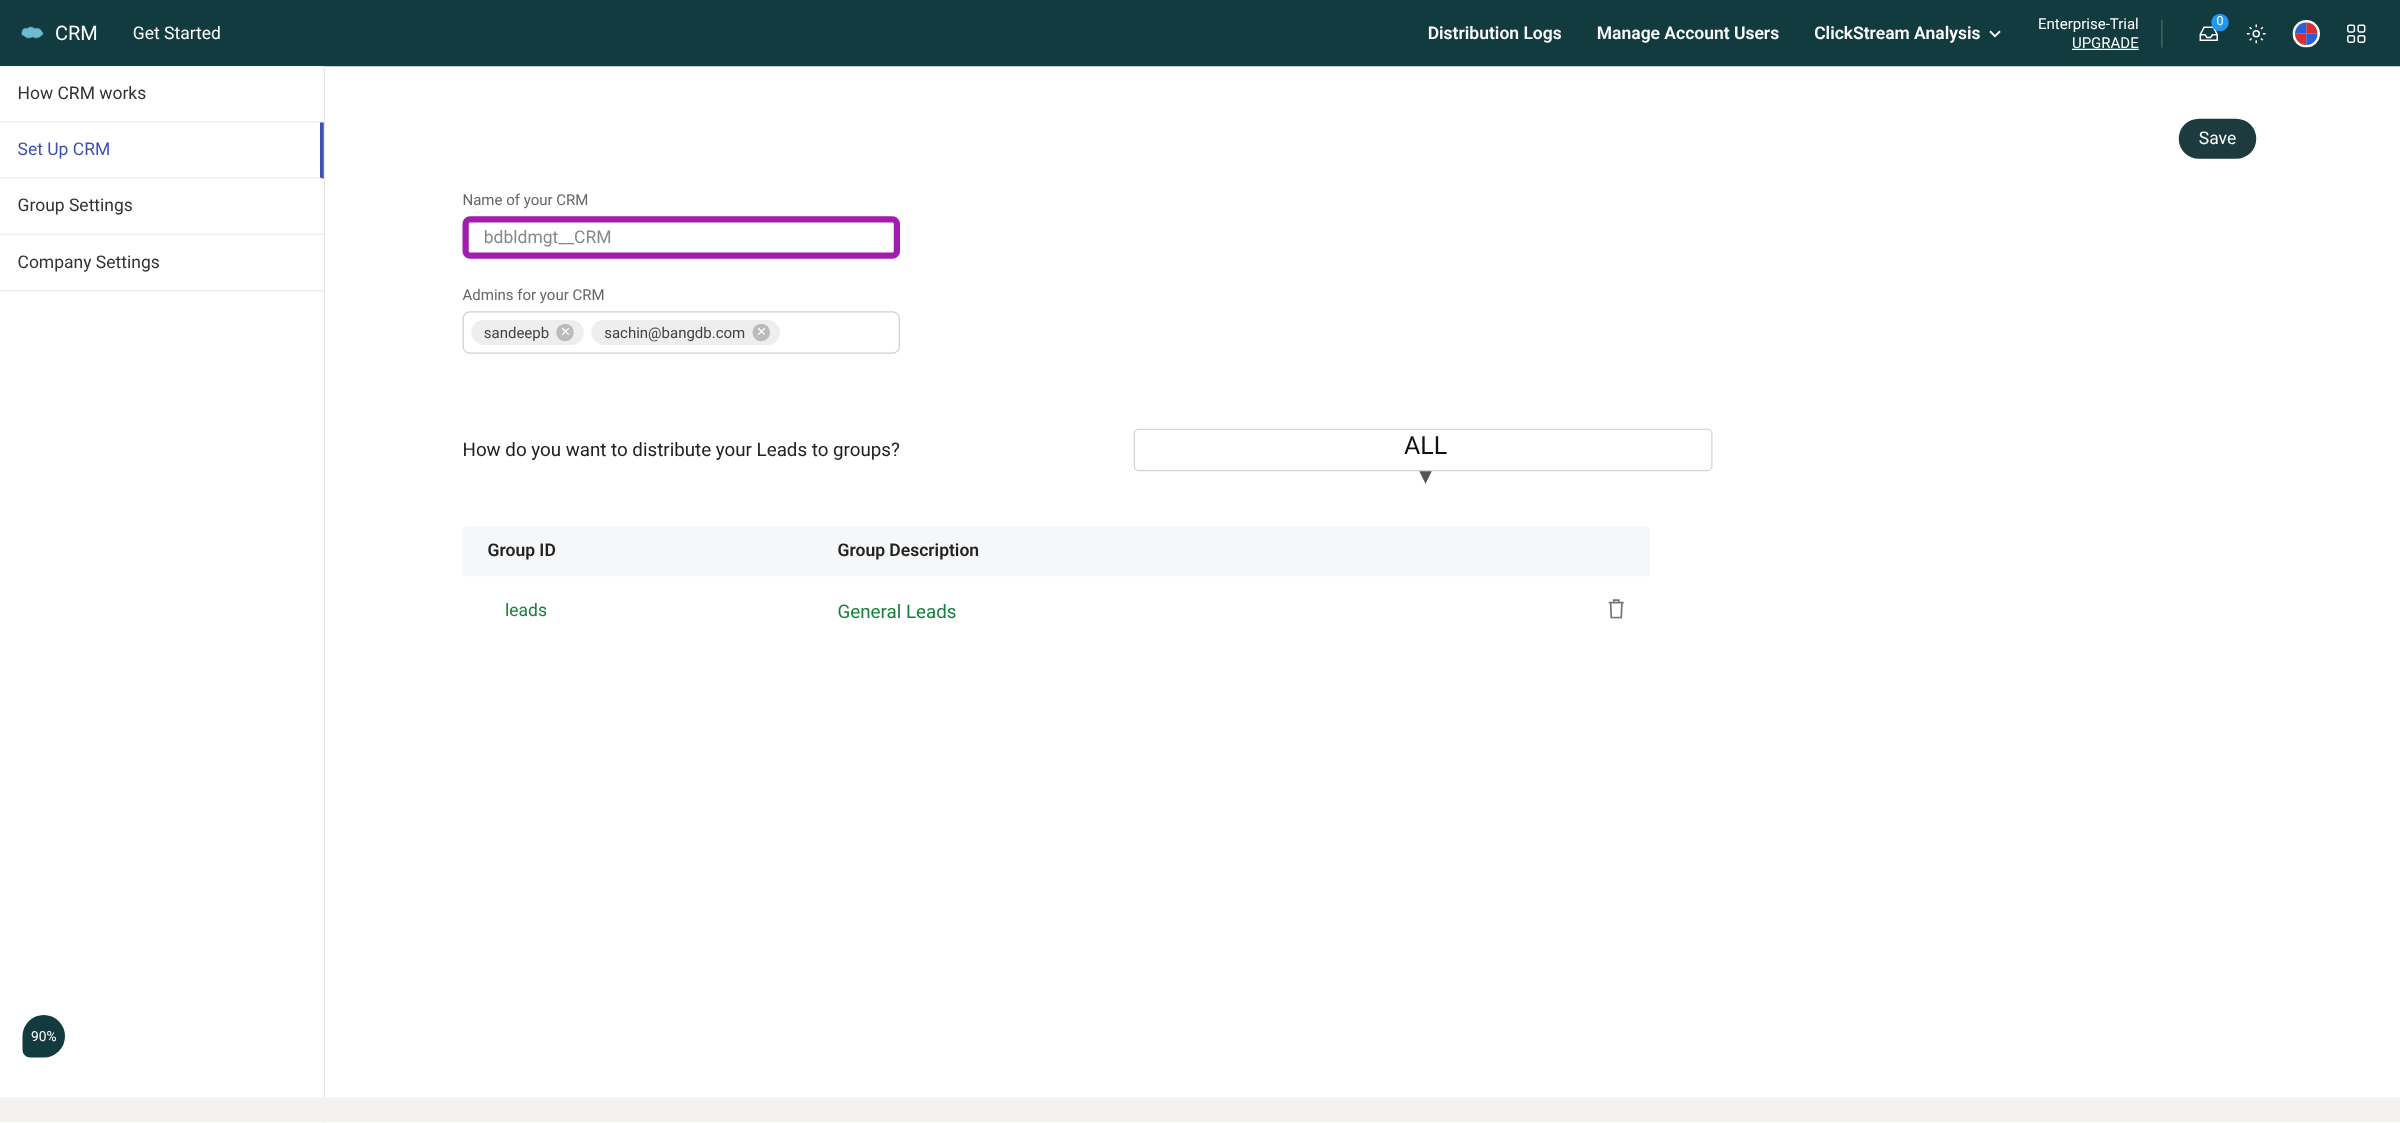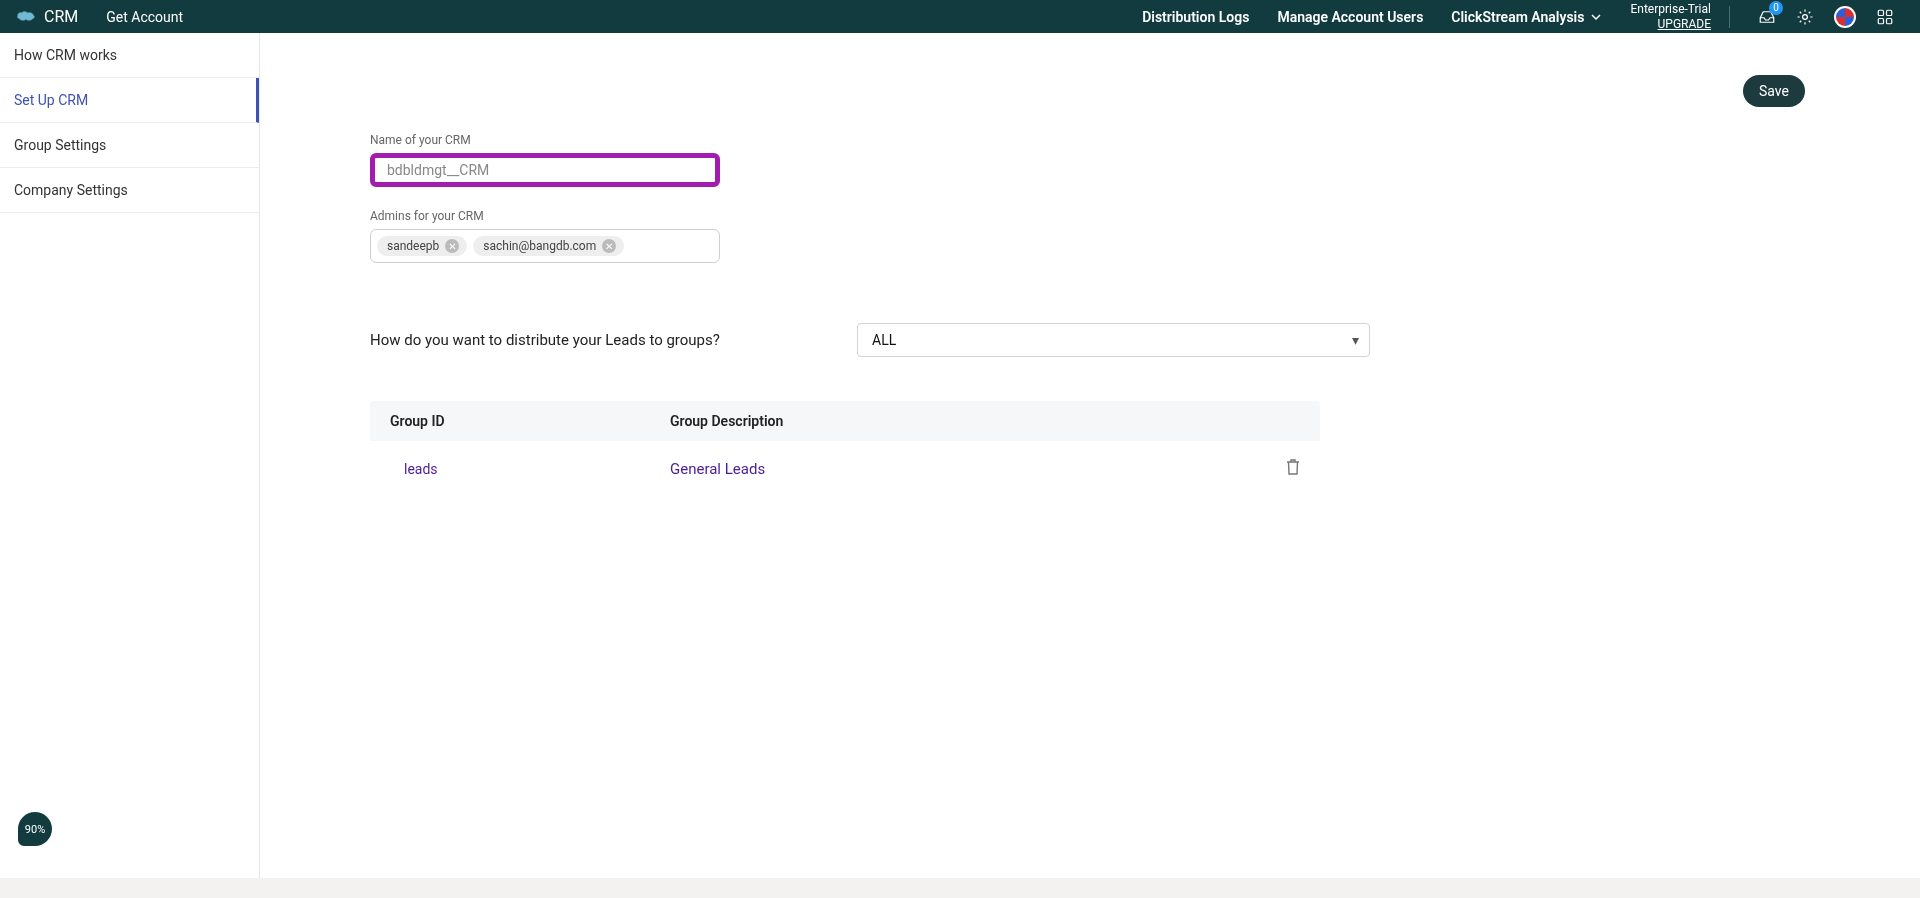--- a/index.html
+++ b/index.html
@@ -5,7 +5,7 @@
   * { box-sizing: border-box; margin: 0; padding: 0; font-family: -apple-system, BlinkMacSystemFont, "Segoe UI", Roboto, Arial, sans-serif; }
   body { width: 1920px; height: 898px; background: #ffffff; overflow: hidden; position: relative; }
   
-  .header { height: 33px; background: #123b3f; display: flex; align-items: center; padding: 0 16px; color: #fff; font-size: 14px; }
+  .header { height: 53px; background: #123b3f; display: flex; align-items: center; padding: 0 16px; color: #fff; font-size: 14px; }
   .logo-area { display: flex; align-items: center; gap: 8px; }
   .brain-icon { width: 20px; height: 14px; }
   .app-title { font-size: 16px; font-weight: 400; }

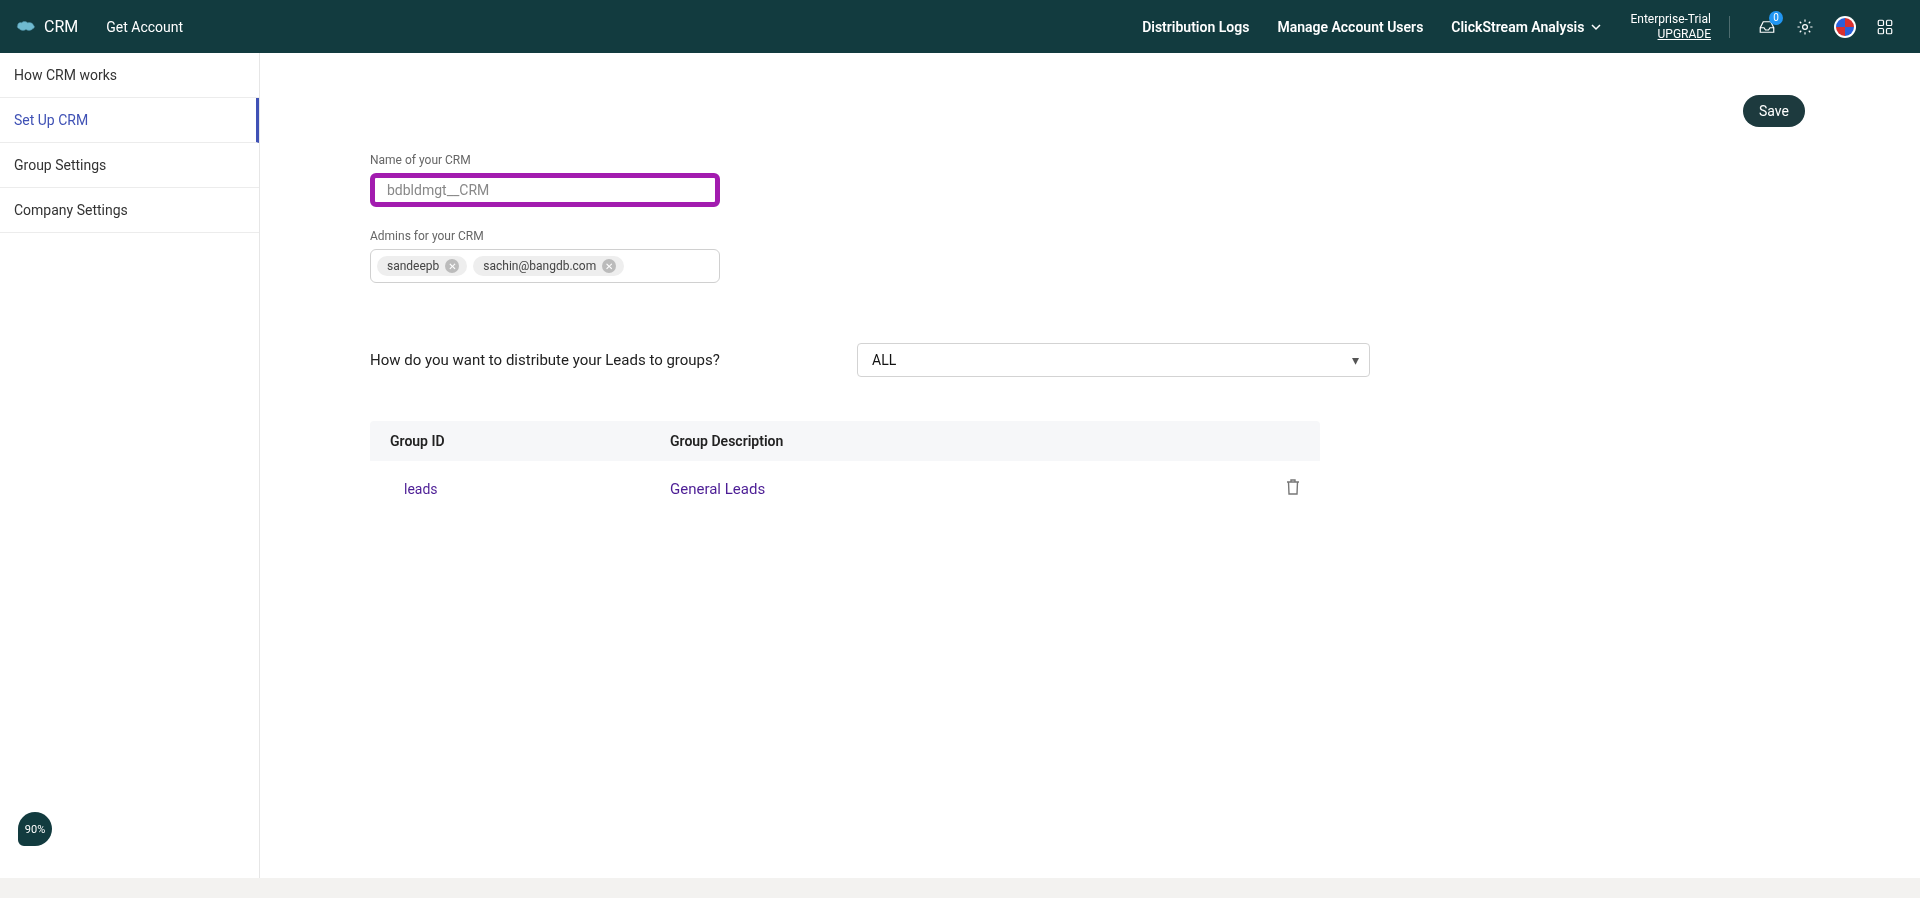--- a/index.html
+++ b/index.html
@@ -73,7 +73,7 @@
     </svg>
     <span class="app-title">CRM</span>
   </div>
-  <span class="get-started">Get Account</span>
+  <span class="get-started">Get Started</span>
   <div class="header-spacer"></div>
   <div class="nav-links">
     <span class="nav-link">Distribution Logs</span>

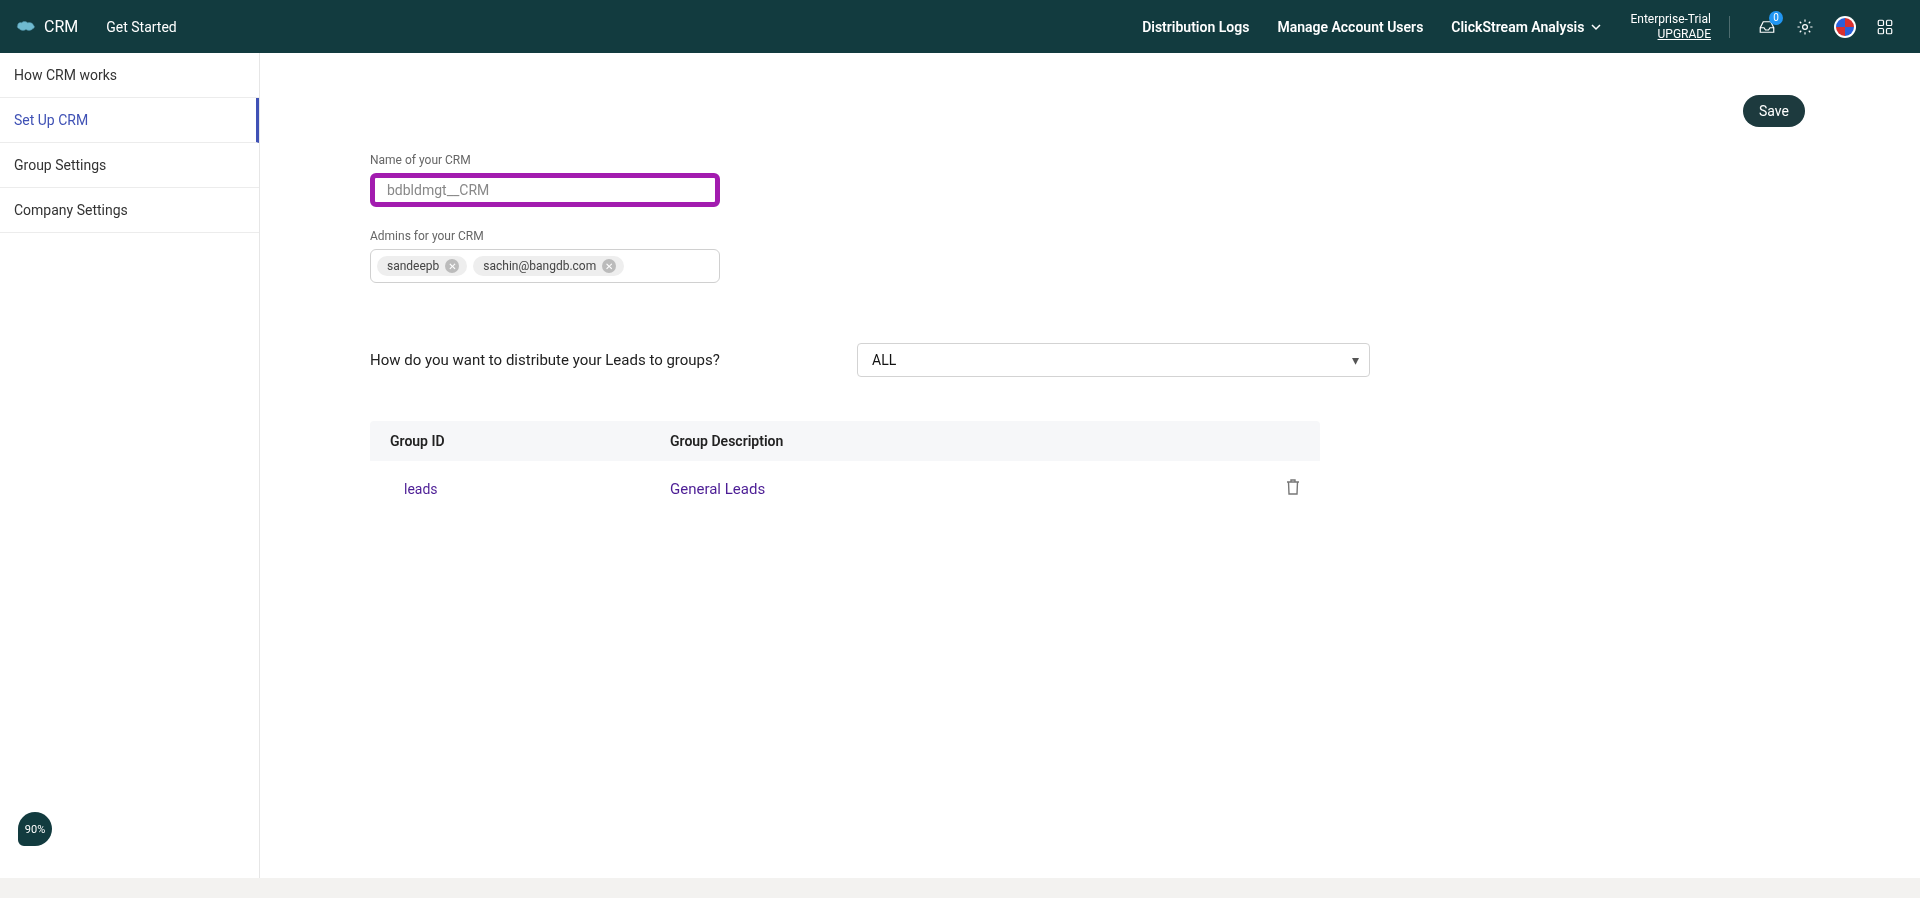--- a/index.html
+++ b/index.html
@@ -39,7 +39,7 @@
   
   .dist-row { display: flex; align-items: center; margin-top: 60px; }
   .dist-q { font-size: 15px; color: #222; flex: 1; }
-  .select-wrap { width: 513px; height: 34px; border: 1px solid #d3d3d3; border-radius: 4px; display: flex; align-items: center; padding: 0 10px 0 14px; font-size: 14px; color: #111; cursor: pointer; justify-content: space-between; }
+  .select-wrap { width: 463px; height: 34px; border: 1px solid #d3d3d3; border-radius: 4px; display: flex; align-items: center; padding: 0 10px 0 14px; font-size: 20px; color: #111; cursor: pointer; justify-content: space-between; flex-direction: column; }
   .select-wrap .arrow { color: #555; }
   
   .groups { margin-top: 44px; max-width: 950px; }

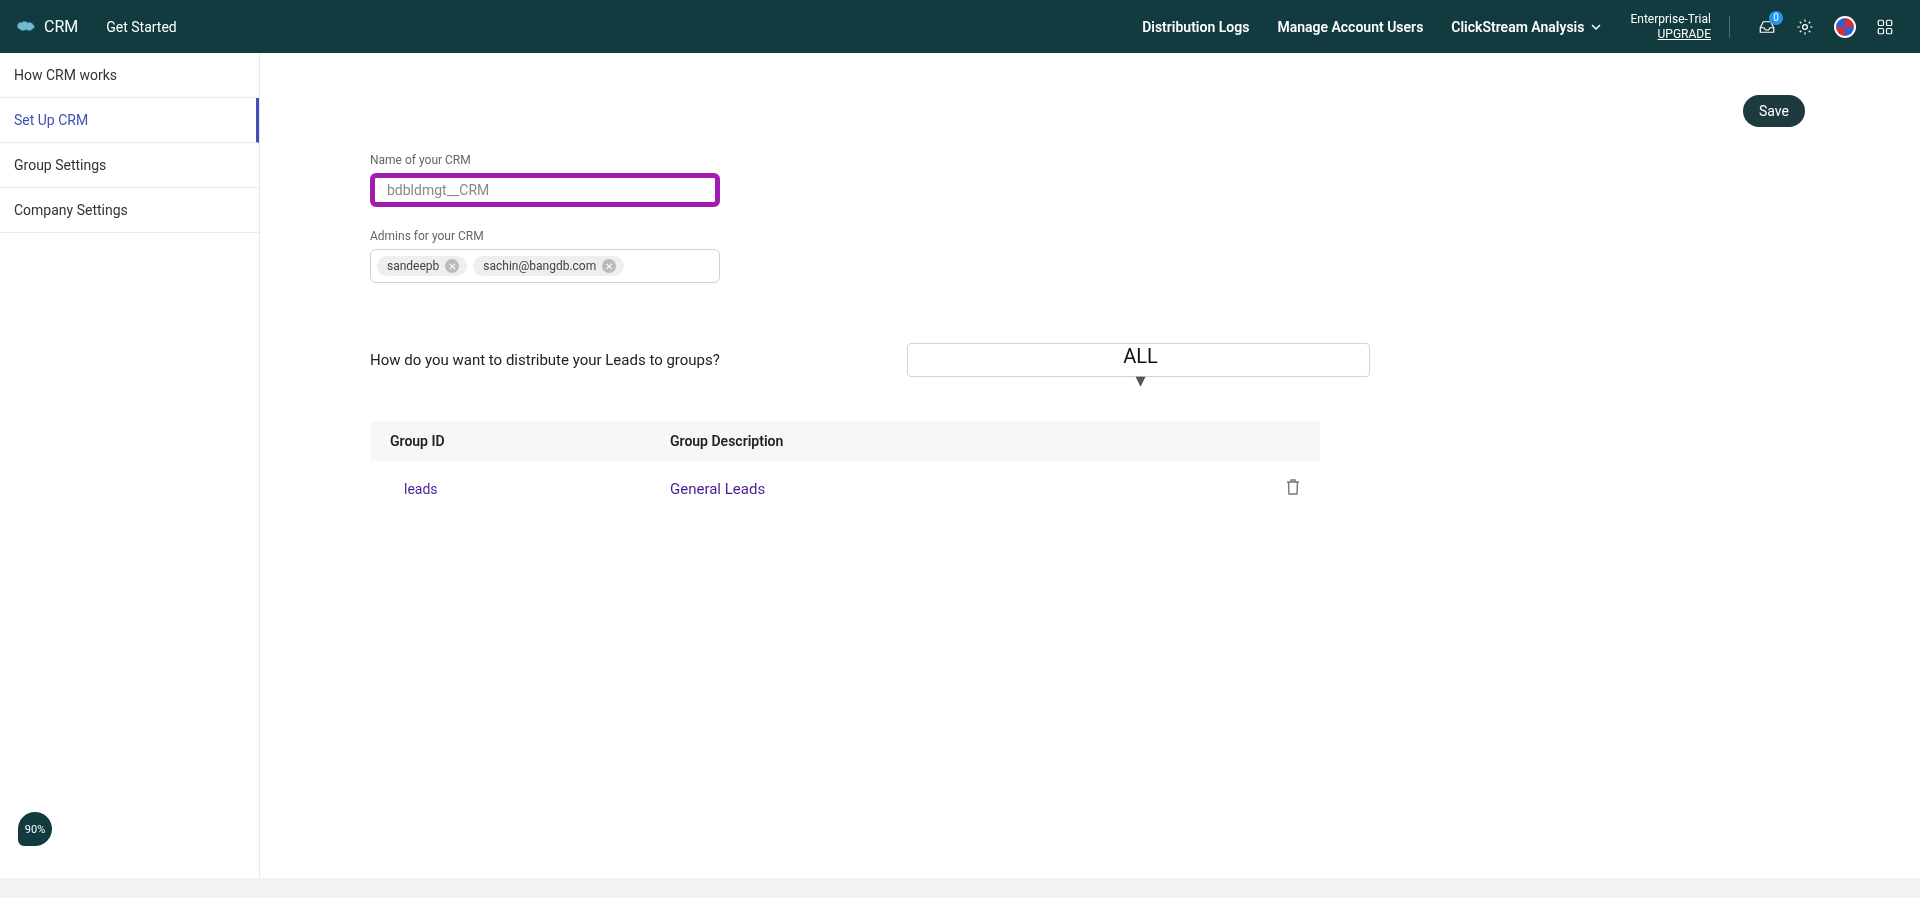--- a/index.html
+++ b/index.html
@@ -53,7 +53,7 @@
   .under-input.col-id   { width: 268px; }
   .under-input.col-desc { flex: 1; }
   .add-btn { background: #eeeeee; color: #9a9a9a; border: none; border-radius: 4px; padding: 6px 14px; font-size: 13px; cursor: default; }
-  .groups-row { display: flex; align-items: center; padding: 18px 20px 0 20px; font-size: 14px; color: #4c1d95; }
+  .groups-row { display: flex; align-items: center; padding: 18px 20px 0 20px; font-size: 14px; color: #15803d; }
   .groups-row .col-id   { width: 280px; padding-left: 14px; }
   .groups-row .col-desc { flex: 1; font-size: 15px; }
   .groups-row .col-act  { width: 60px; text-align: right; color: #777; cursor: pointer; }

